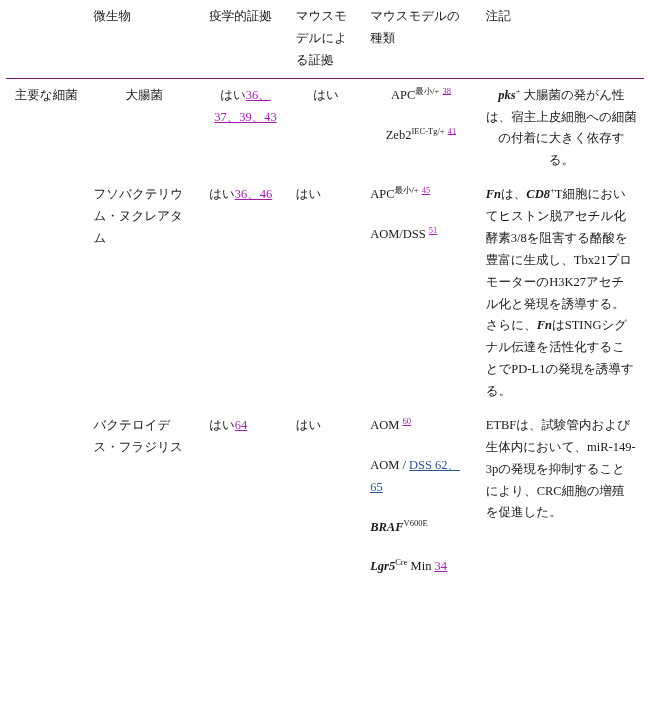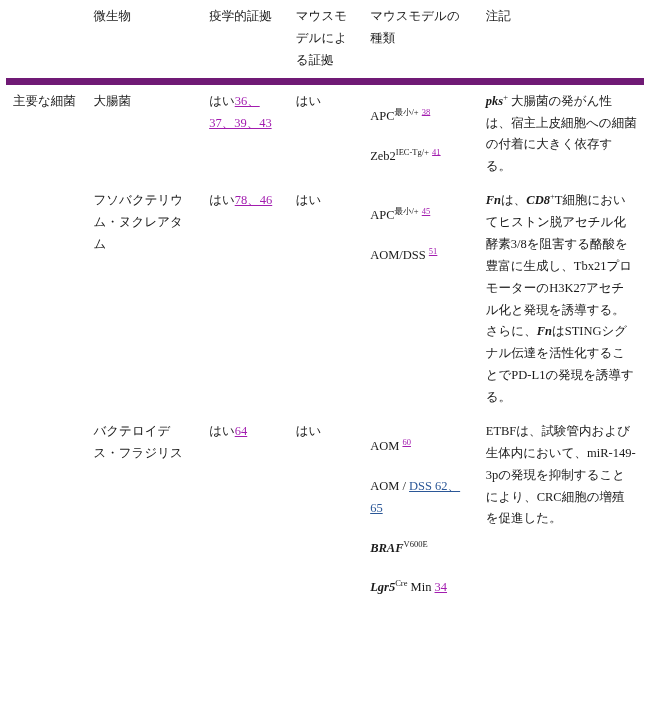--- a/index.html
+++ b/index.html
@@ -49,7 +49,8 @@
     border-bottom: 1px solid #2b2b2b;
   }
   tbody tr.group-row > td {
-    border-top: 7px solid #701a75;
+    border-top: 1px solid #701a75;
+    text-align: center;
   }
   .col0 { width: 78px; }
   .col1 { width: 112px; }

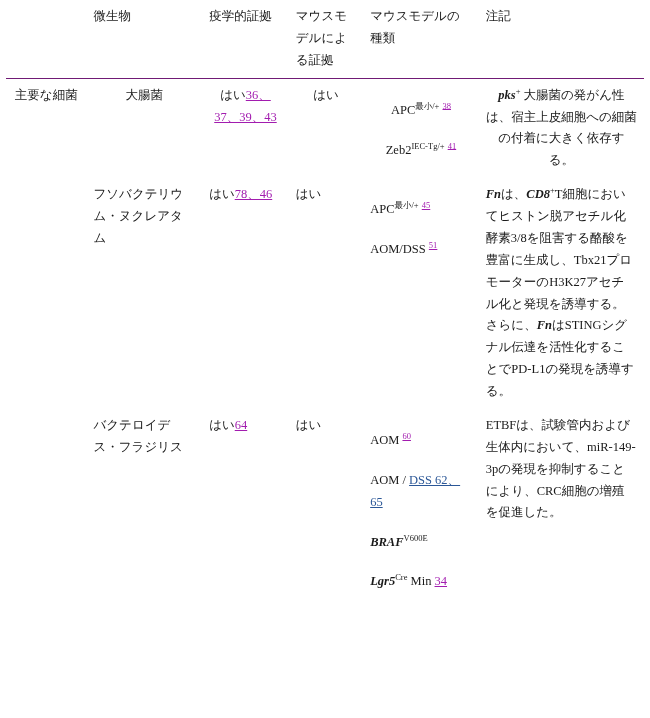--- a/index.html
+++ b/index.html
@@ -80,7 +80,6 @@
   }
   .model-entry {
     margin-bottom: 18px;
-    margin-top: 15px;
   }
   .model-entry:last-child {
     margin-bottom: 0;

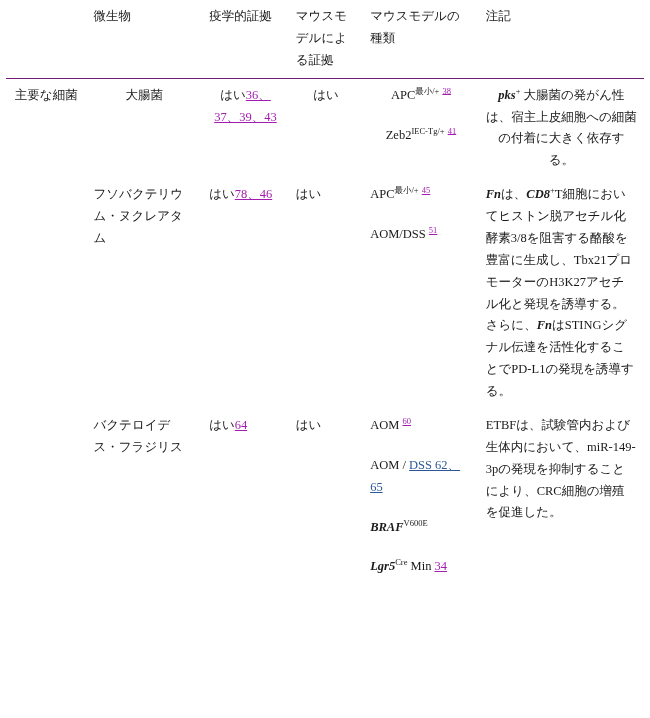--- a/index.html
+++ b/index.html
@@ -139,7 +139,7 @@
       <tr>
         <td class="cell-group"></td>
         <td class="micro-cell">フソバクテリウム・ヌクレアタム</td>
-        <td><span>はい</span><span class="ref">78、46</span></td>
+        <td><span>はい</span><span class="ref">36、46</span></td>
         <td>はい</td>
         <td>
           <div class="model-entry">

